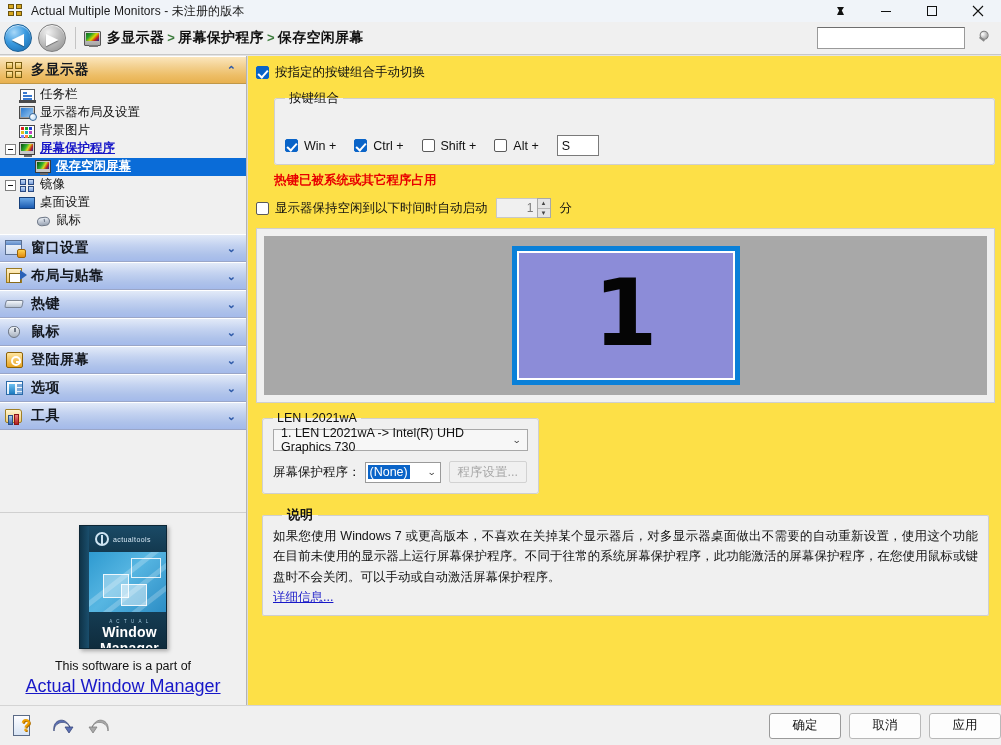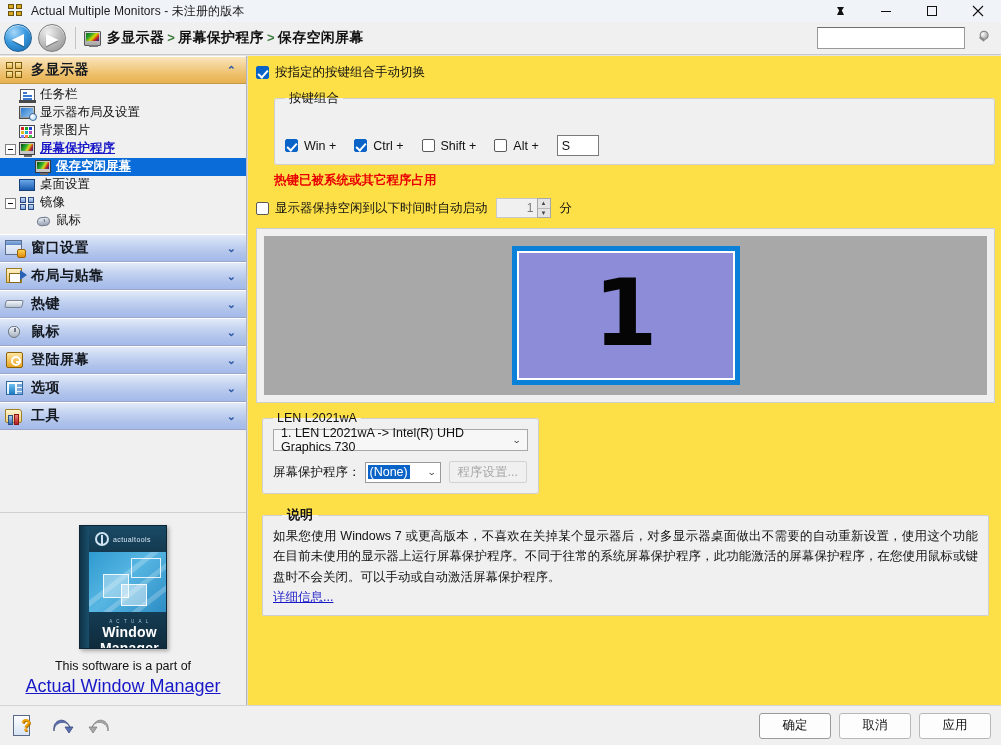--- a/index.html
+++ b/index.html
@@ -587,14 +587,6 @@
         </div>
 
         <div class="tnode">
-          <span class="spacer"></span>
-          <span class="ticon">
-              <span class="ti-desk"></span>
-            </span>
-          <span class="tlabel">桌面设置</span>
-        </div>
-
-        <div class="tnode">
           <span class="expander"></span>
           <span class="ticon ti-mirror">
               <i></i>
@@ -603,6 +595,14 @@
               <i></i>
             </span>
           <span class="tlabel">镜像</span>
+        </div>
+
+        <div class="tnode">
+          <span class="spacer"></span>
+          <span class="ticon">
+              <span class="ti-desk"></span>
+            </span>
+          <span class="tlabel">桌面设置</span>
         </div>
 
         <div class="tnode">

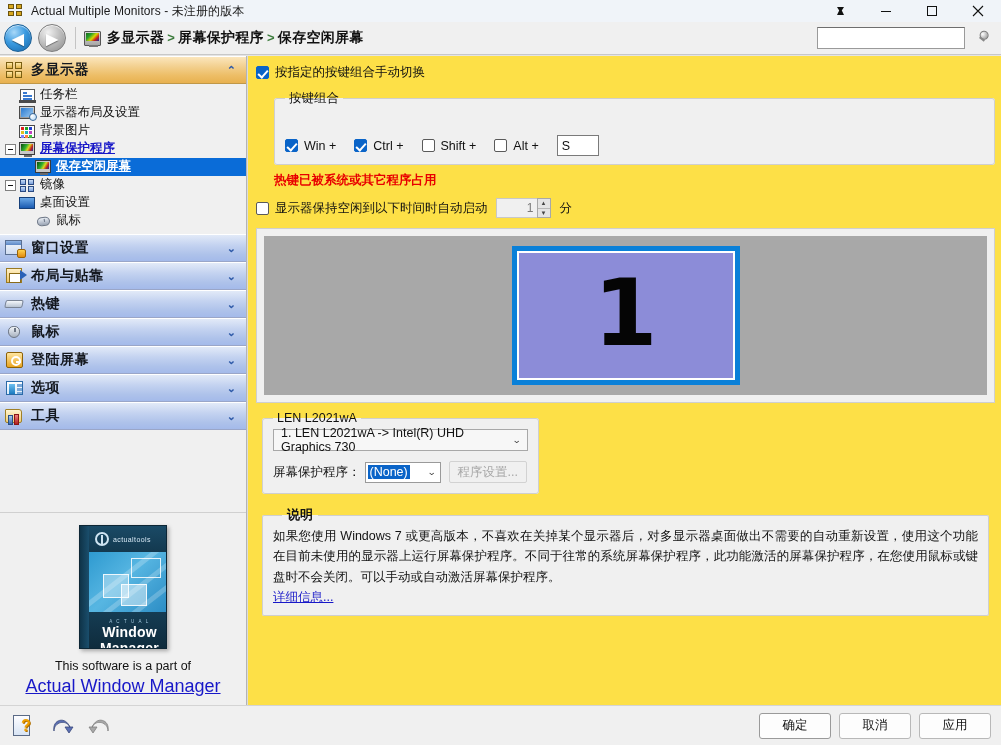--- a/index.html
+++ b/index.html
@@ -448,7 +448,7 @@
     margin-left: 14px; width: 24px; height: 22px; position: relative;
   }
   .undo svg, .redo svg { display:block; }
-  .actions { position:absolute; right: 10px; display:flex; gap:8px; }
+  .actions { position:absolute; right: 0; display:flex; gap:8px; }
   .abtn {
     width: 72px; height: 26px; border:1px solid #b8b8b8; border-radius:3px;
     background: #fdfdfd; font-size:12.5px; color:#111;

